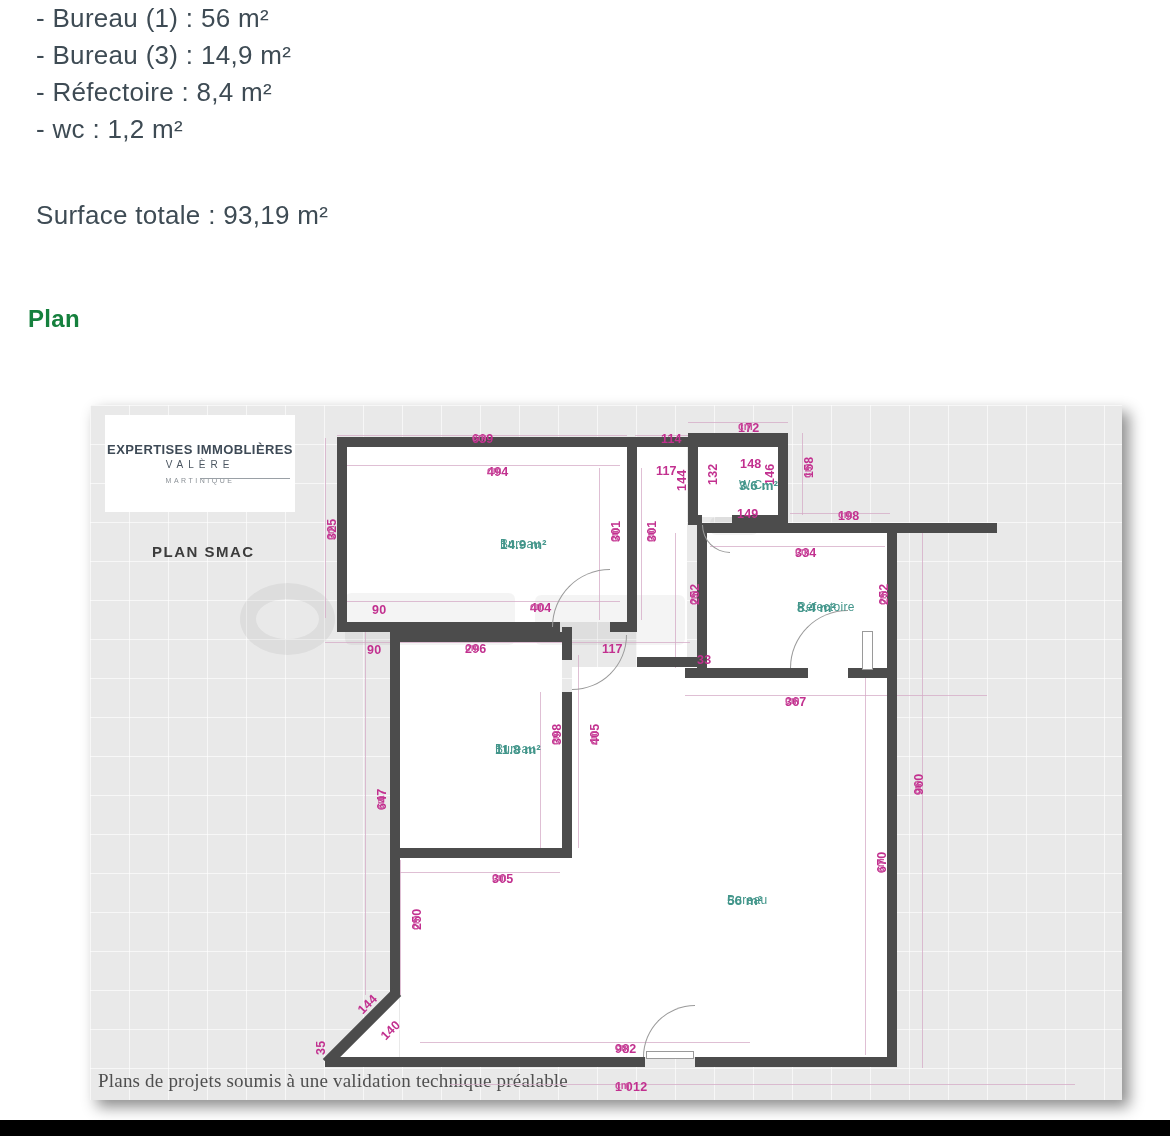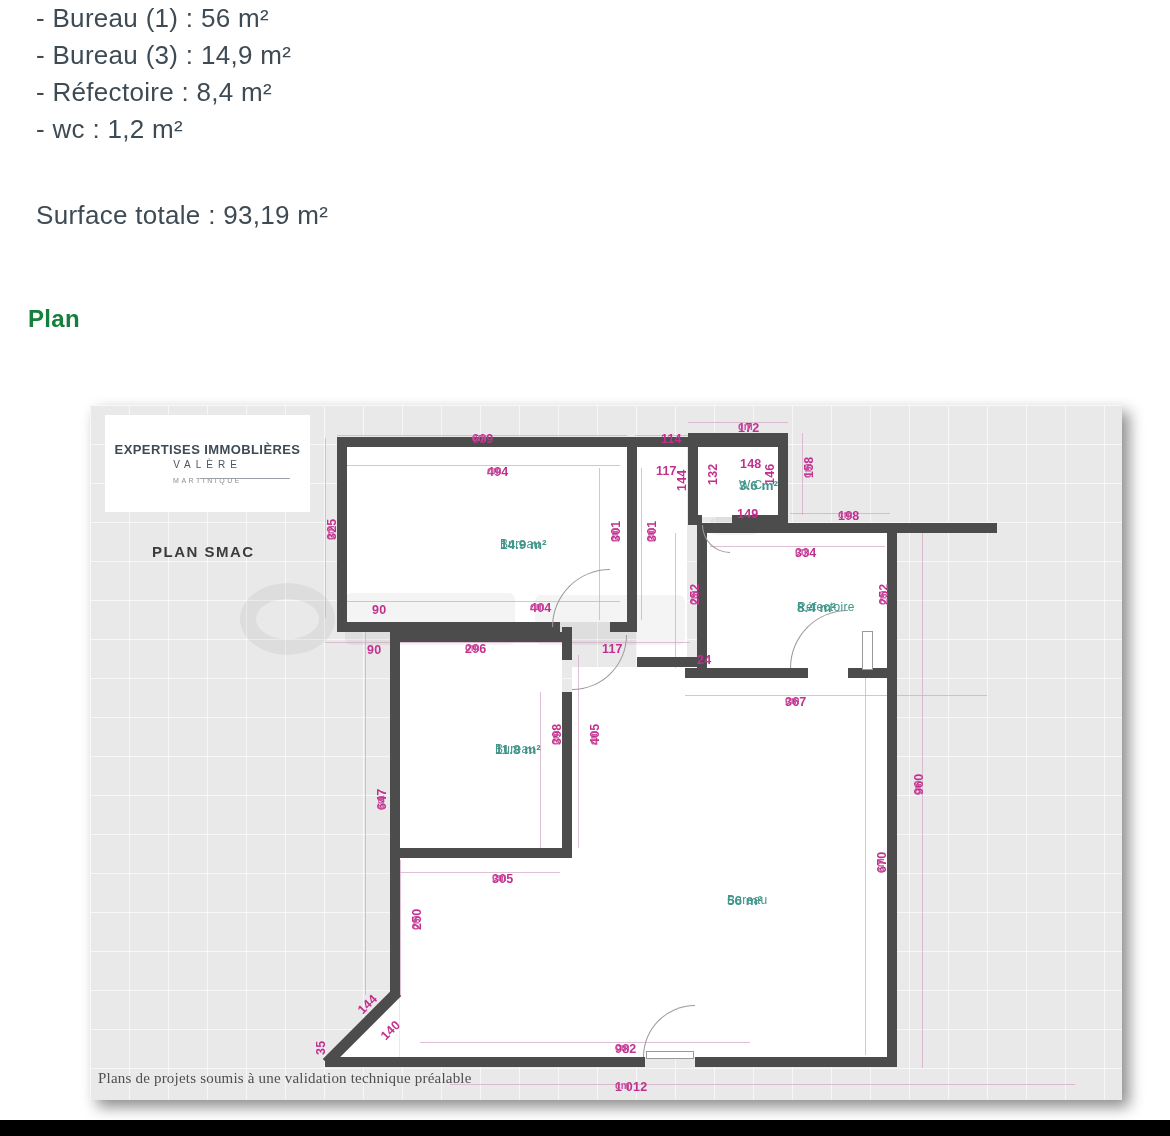--- a/index.html
+++ b/index.html
@@ -59,7 +59,7 @@
   }
   
   .agency{
-    left:15px;top:10px;width:205px;height:97px;background:#ffffff;
+    left:15px;top:10px;width:190px;height:97px;background:#ffffff;
     text-align:center;padding-top:27px;
   }
   .agency .l1{position:static;display:block;font-size:13px;color:#3e4a56;letter-spacing:.4px;font-weight:600;}

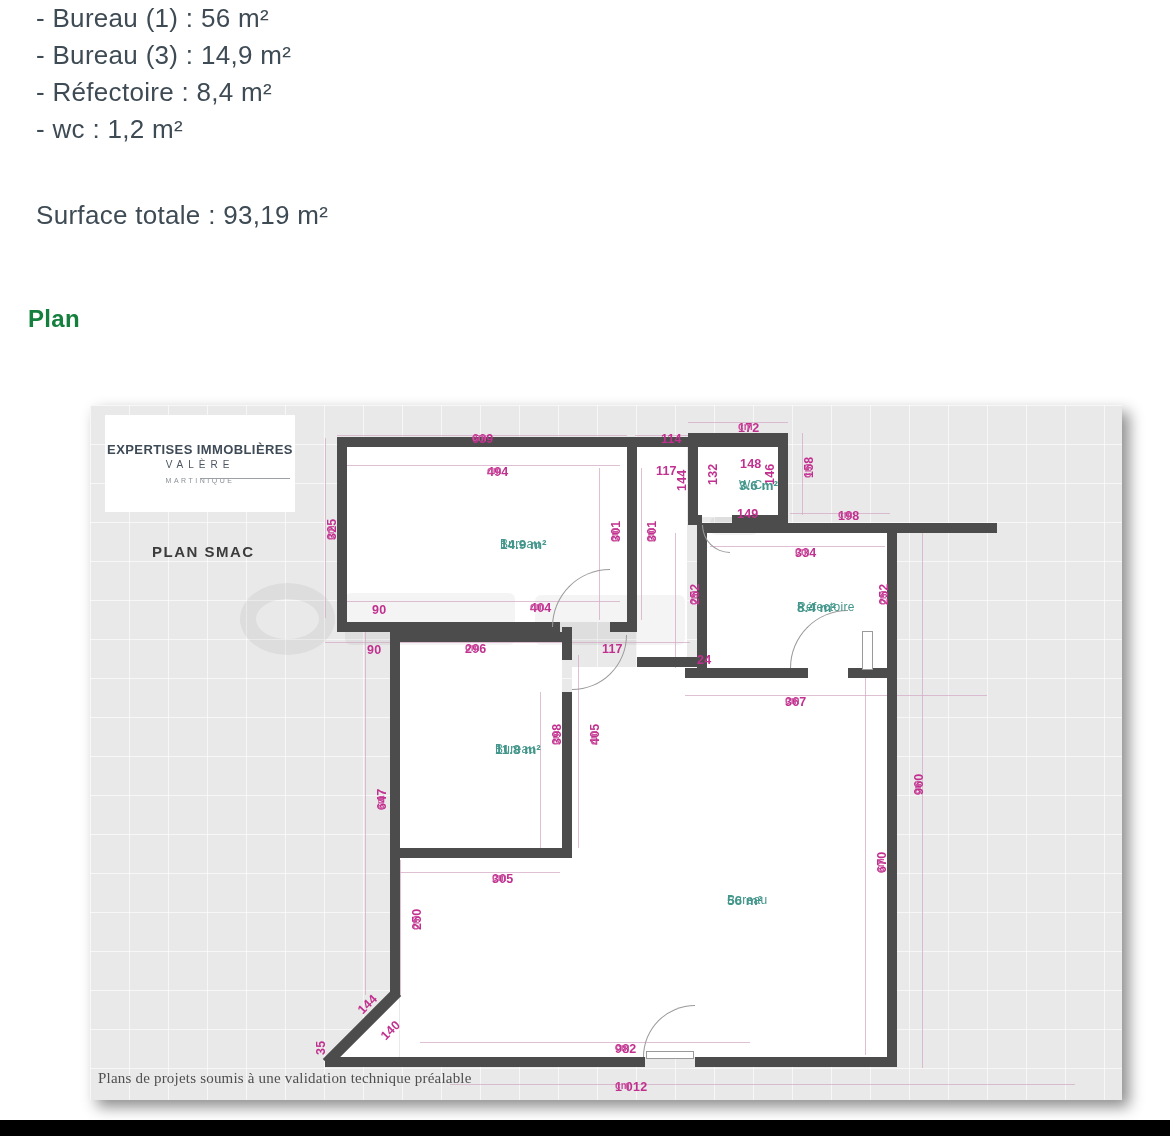--- a/index.html
+++ b/index.html
@@ -268,7 +268,7 @@
       <i>cm</i>
     </div>
     <div class="dim" style="left: 607px; top: 248px; transform: translate(-50%, -50%);">
-      <span>24</span>
+      <span>33</span>
       <i></i>
     </div>
     <div class="dim" style="left: 695px; top: 290px; transform: translate(-50%, -50%);">

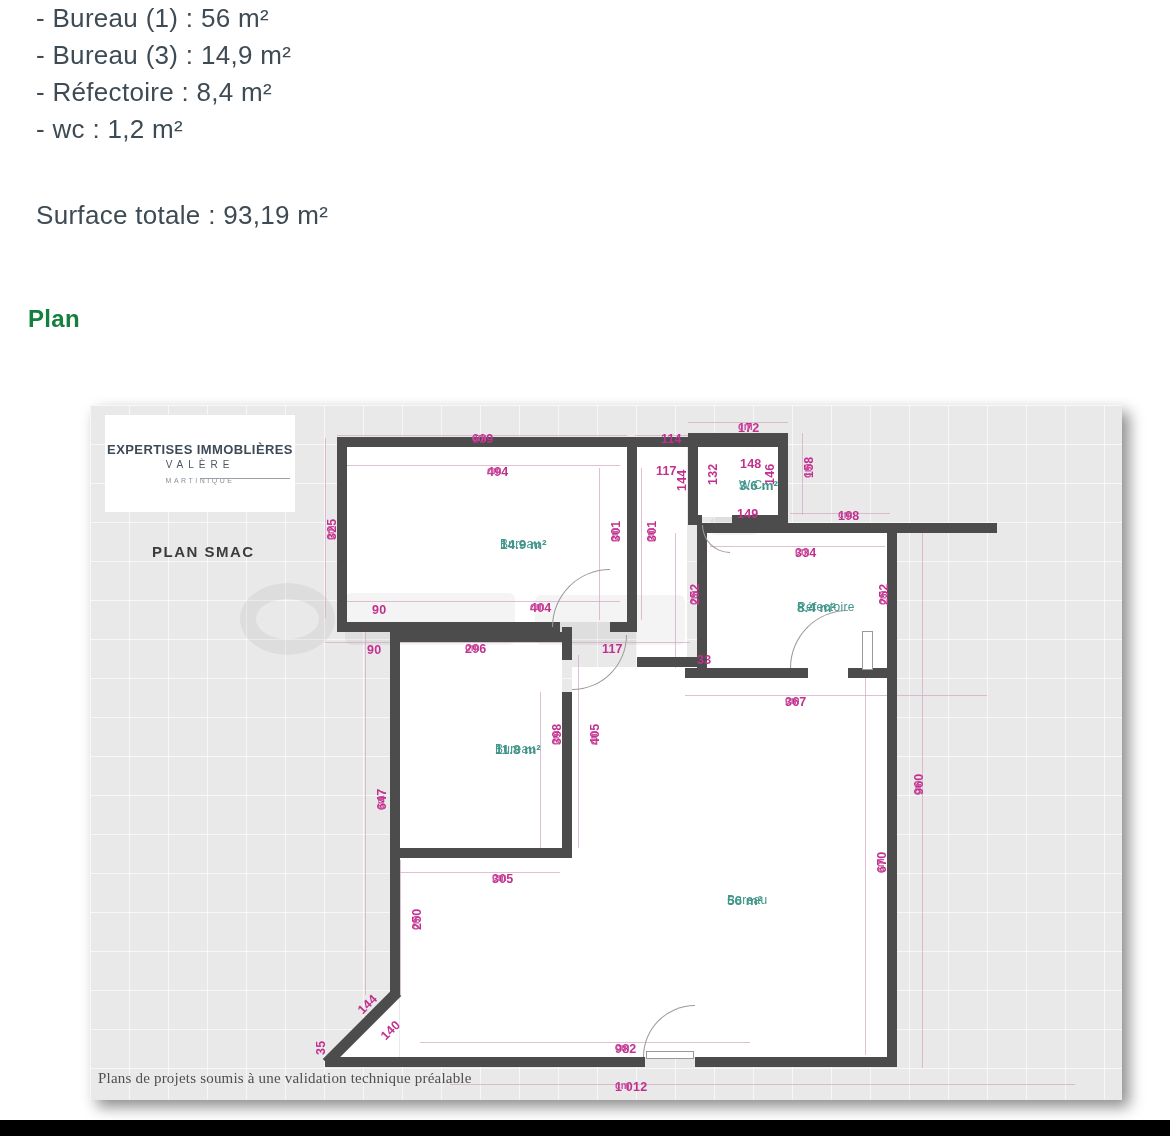--- a/index.html
+++ b/index.html
@@ -78,7 +78,7 @@
   .vendor .vred{left:34px;top:44px;width:34px;height:2px;background:#c04545;}
   .vendor .vurl{left:0;top:58px;width:100%;font-size:7.5px;color:#2c3744;text-decoration:underline;letter-spacing:.2px;}
   .footer-note{
-    left:8px;top:665px;font-family:"Liberation Serif", serif;font-size:15px;
+    left:8px;top:665px;font-family:"Liberation Serif", serif;font-size:19px;
     color:#4f4f4f;white-space:nowrap;letter-spacing:.2px;
   }
   .black-bar{position:absolute;left:0;top:1120px;width:1170px;height:16px;background:#000000;}

